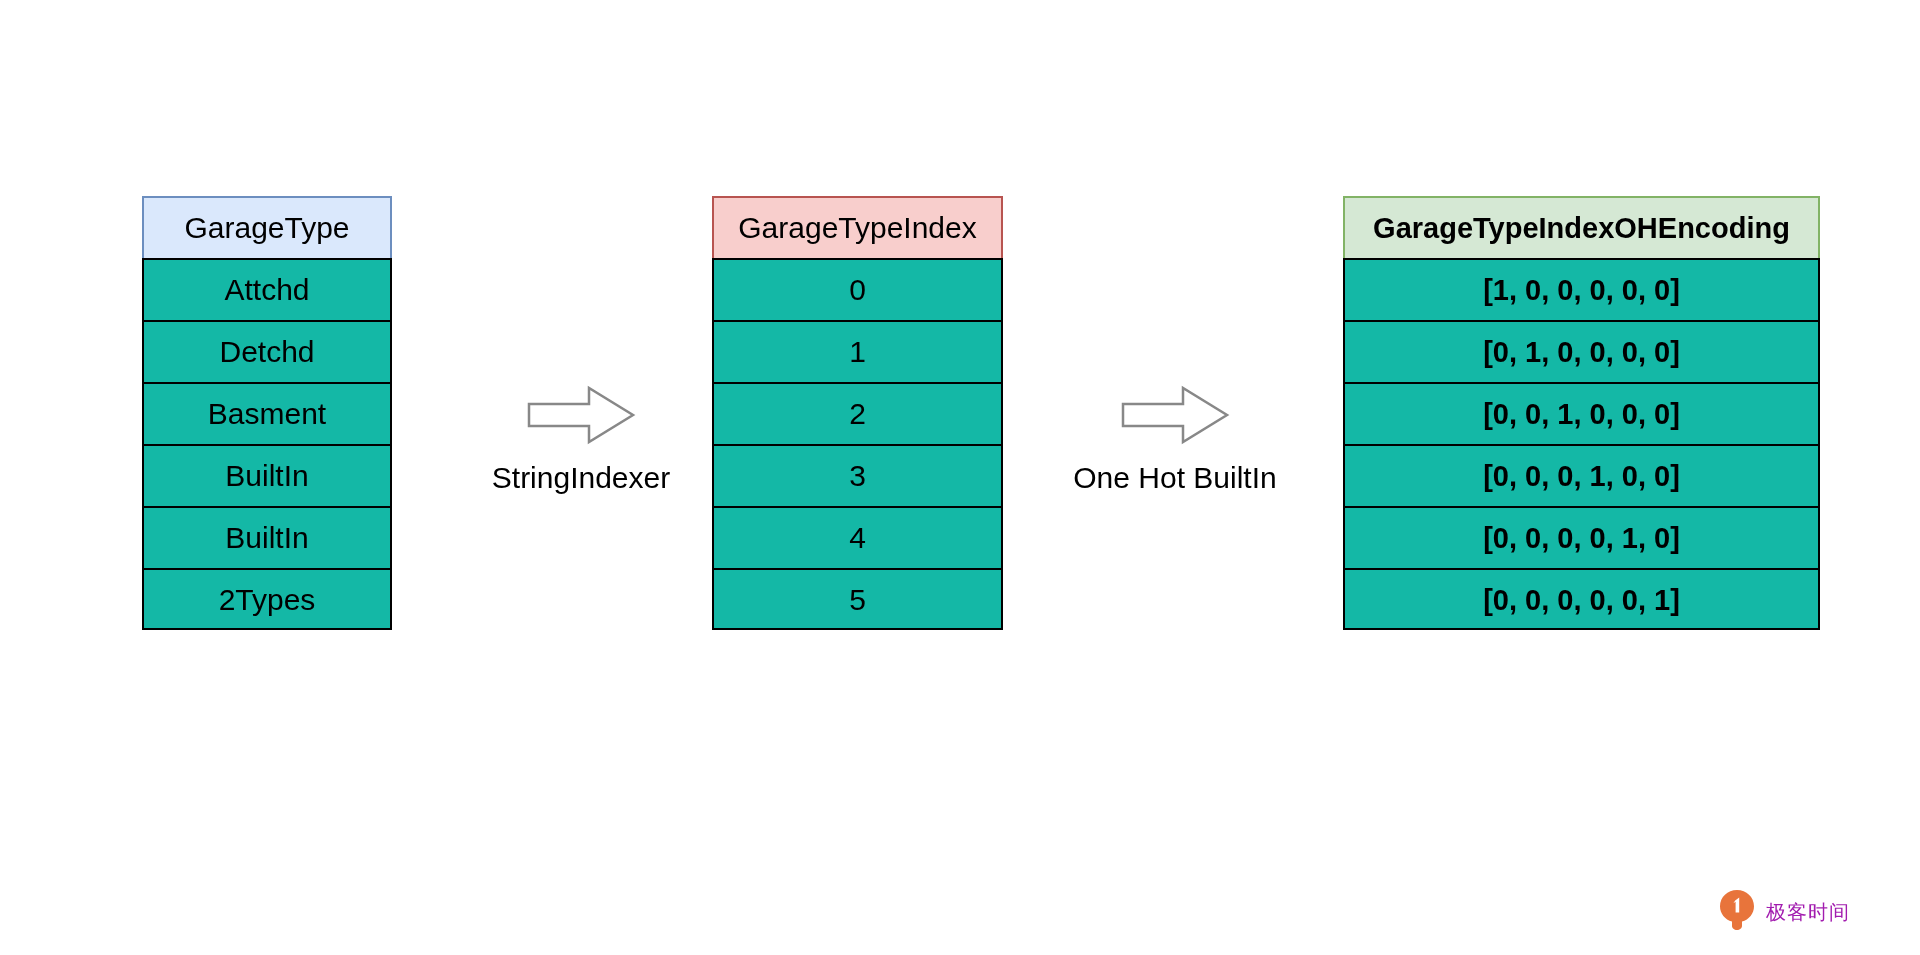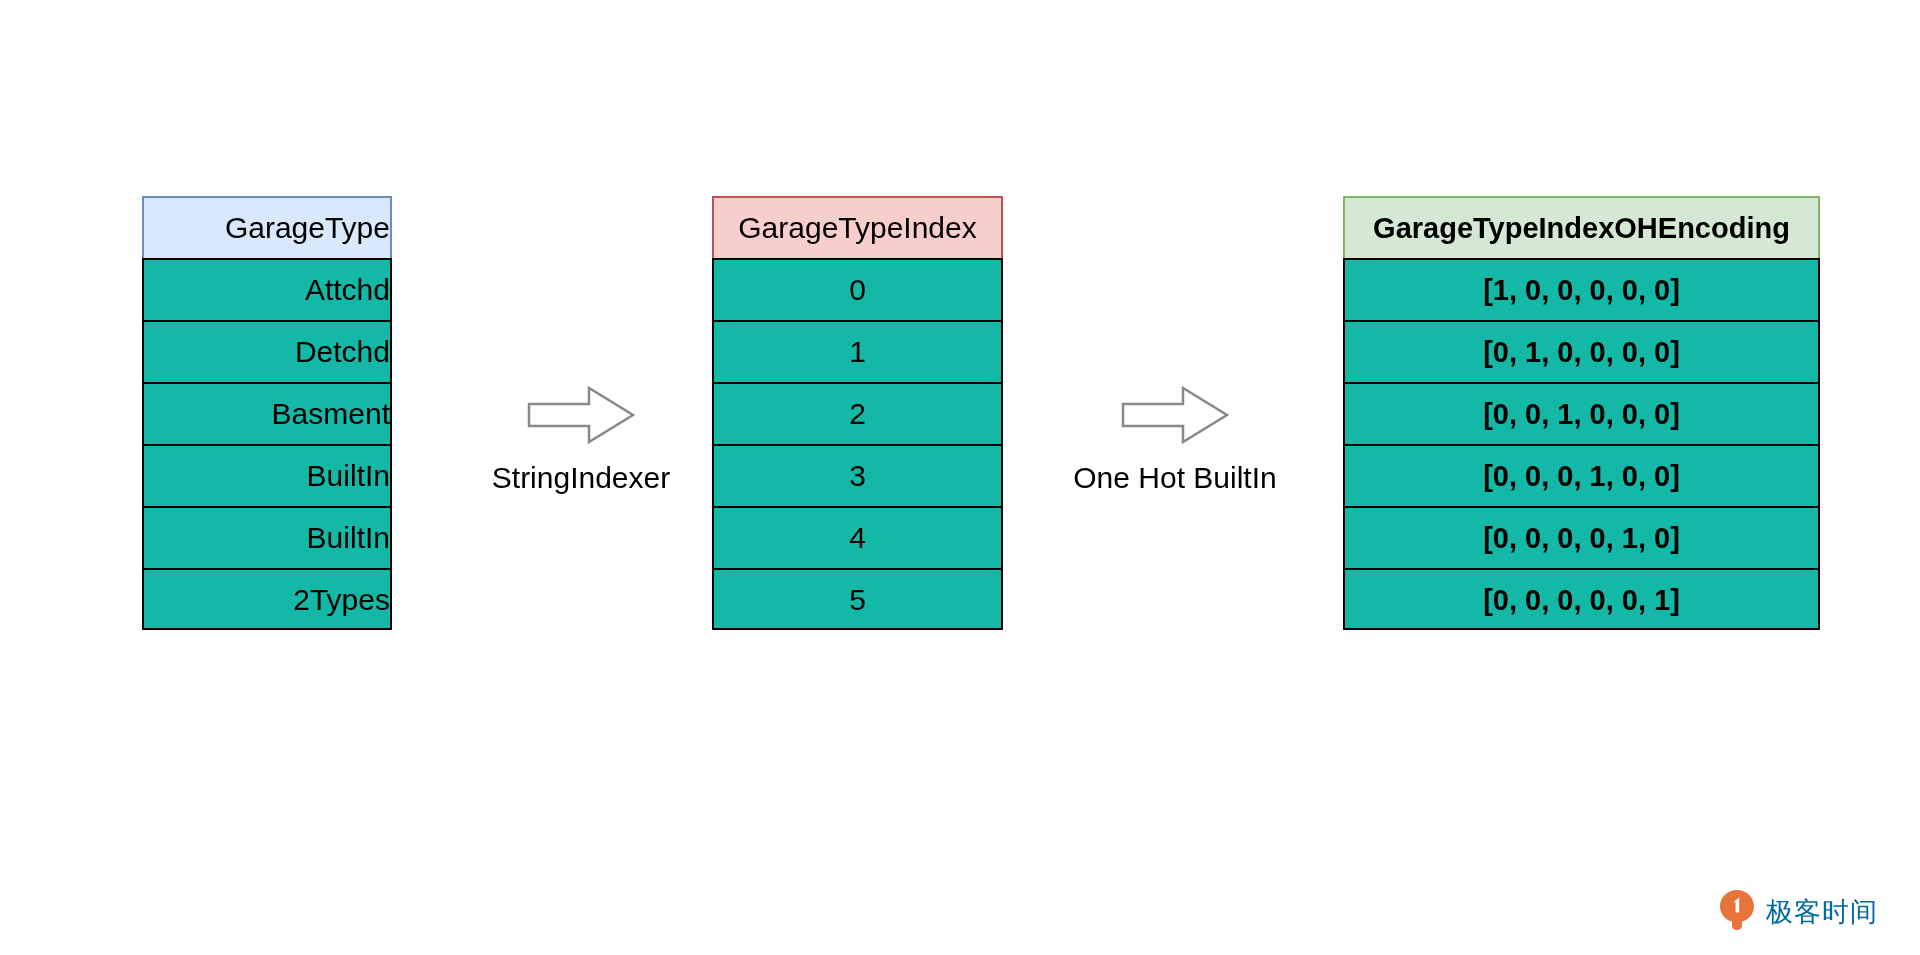--- a/index.html
+++ b/index.html
@@ -56,7 +56,7 @@
   #table-garage-type-index{ left: 712px; top: 196px; width: 291px; }
   #table-garage-type-ohe  { left: 1343px; top: 196px; width: 477px; }
 
-  #table-garage-type .cell      { font-size: 30px; text-align: right; }
+  #table-garage-type .cell      { font-size: 30px; }
   #table-garage-type-index .cell{ font-size: 30px; }
   #table-garage-type-ohe .cell  { font-size: 29px; font-weight: bold; }
 

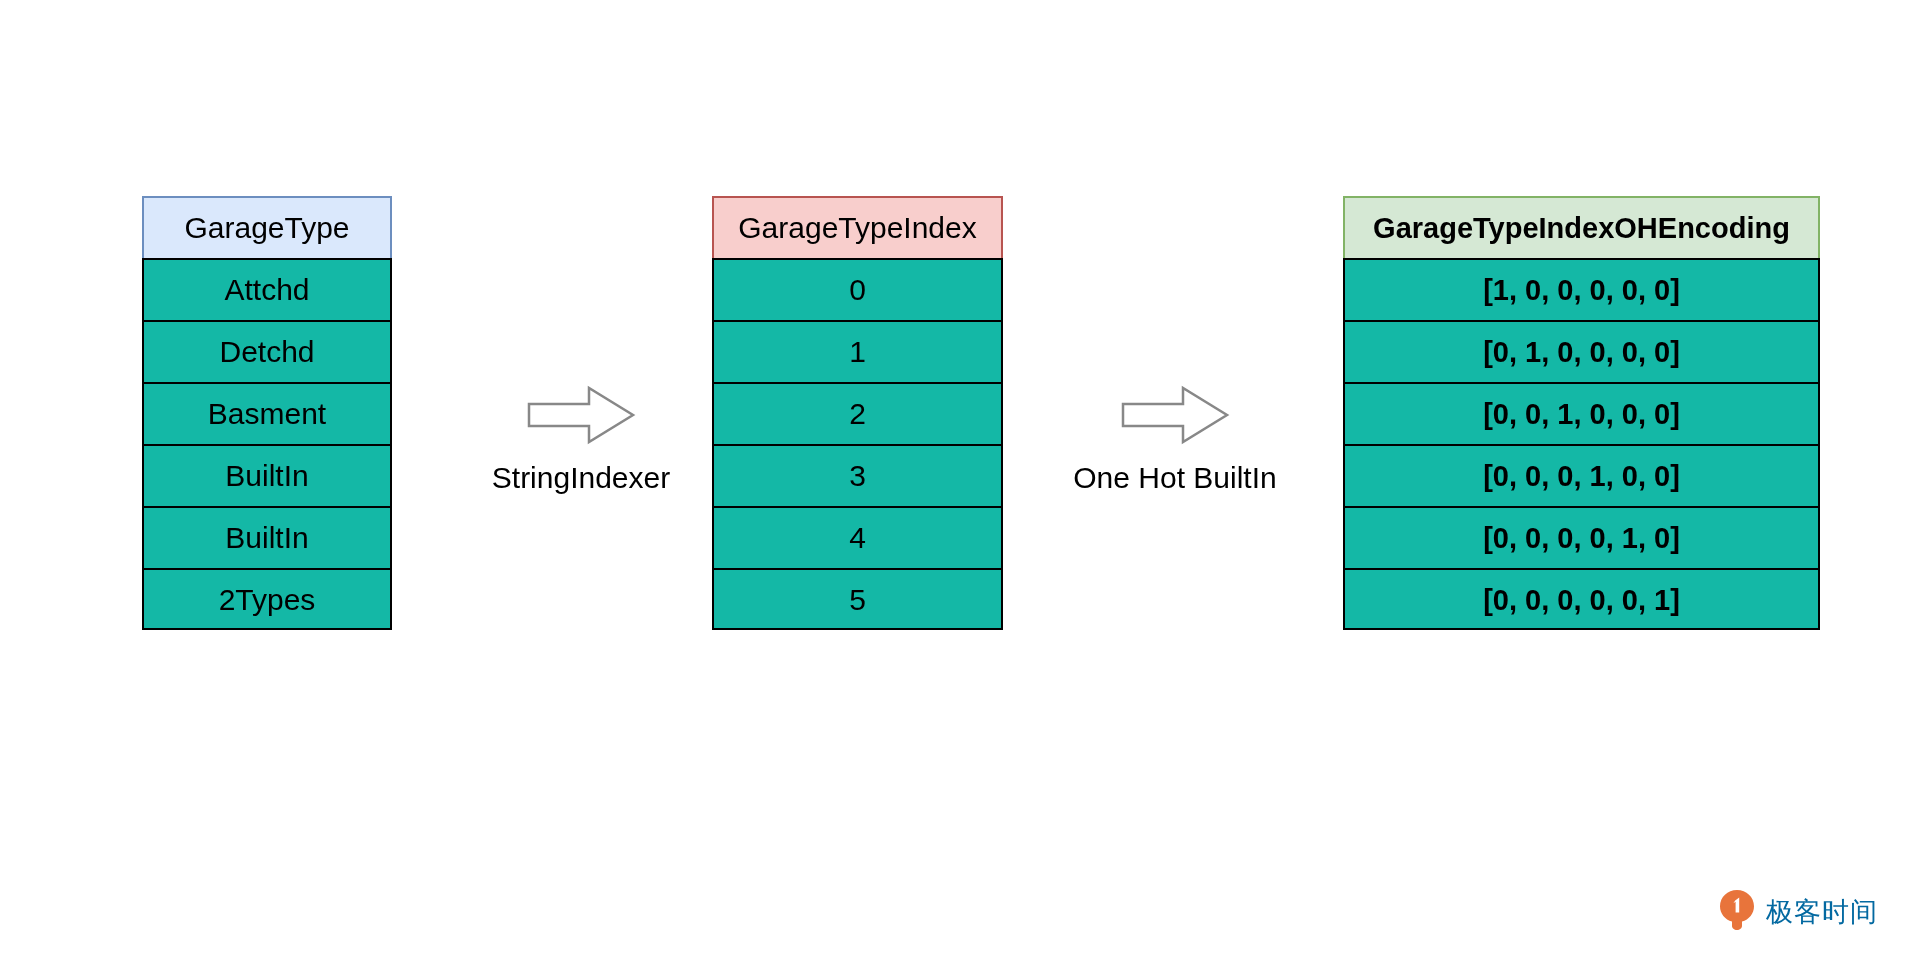--- a/index.html
+++ b/index.html
@@ -89,8 +89,8 @@
     gap: 10px;
   }
   #watermark .wm-text {
-    font-size: 27px;
-    color: #0369a1;
+    font-size: 20px;
+    color: #a21caf;
     letter-spacing: 1px;
     white-space: nowrap;
   }

